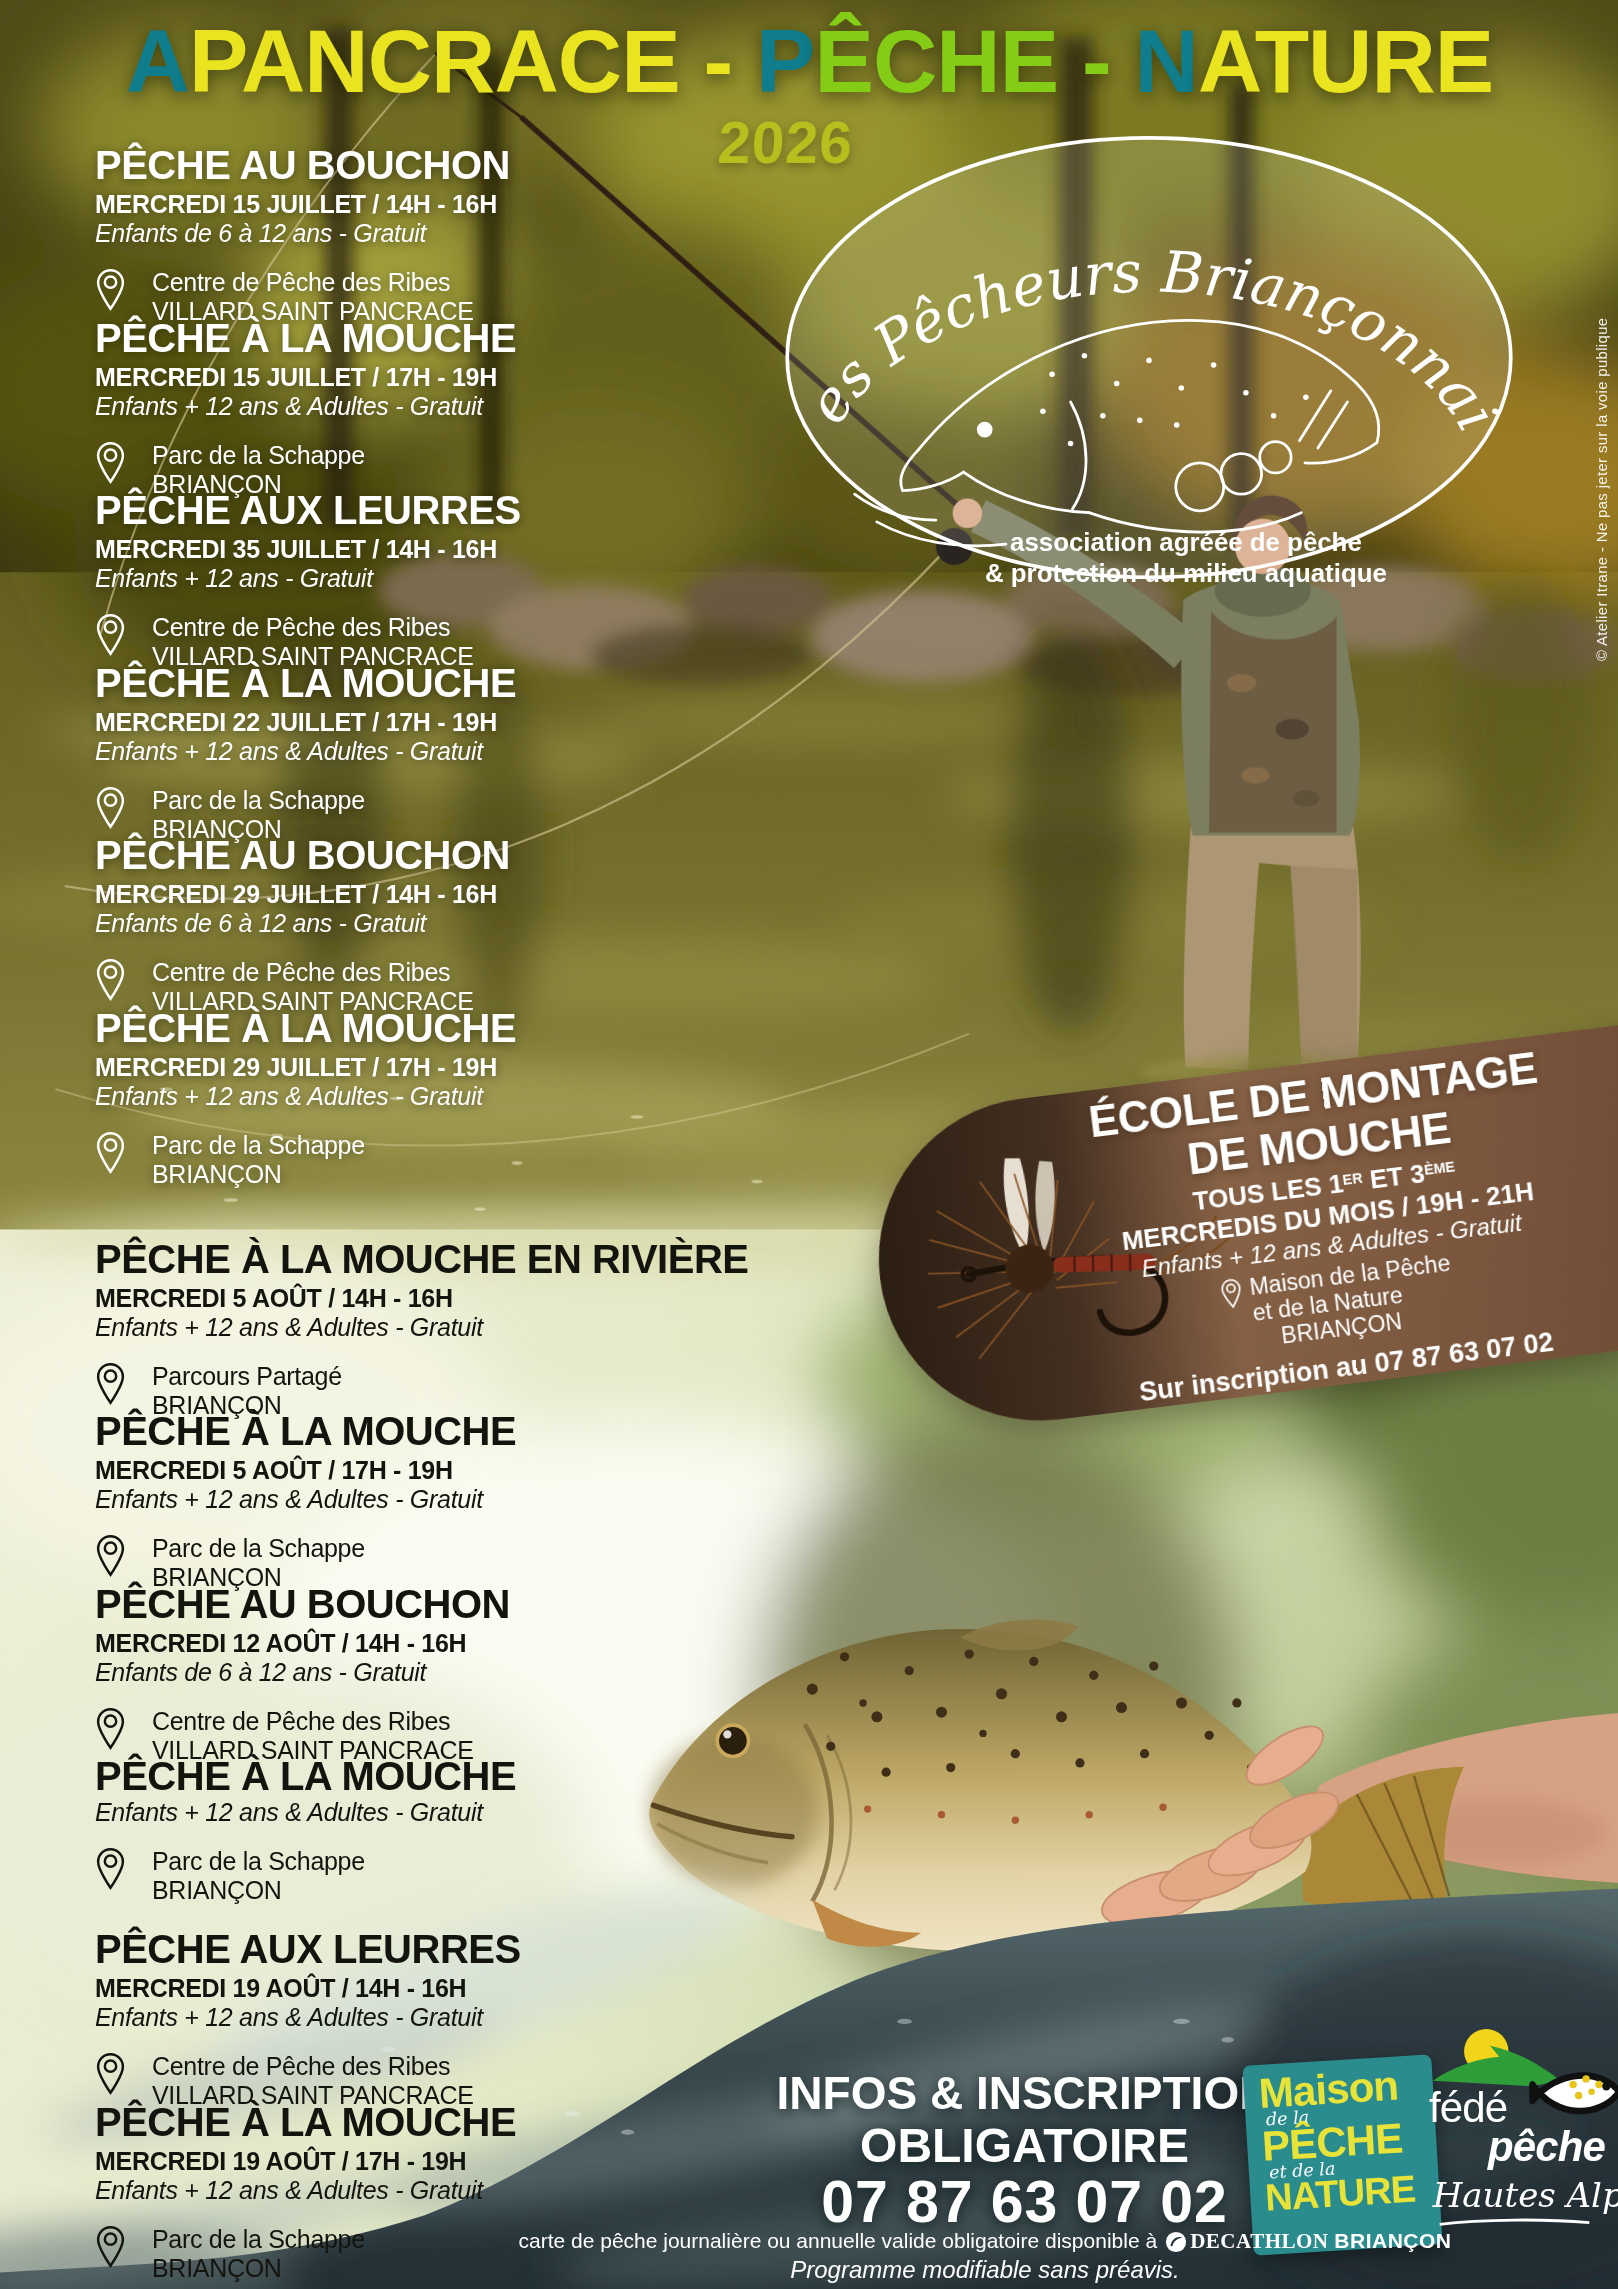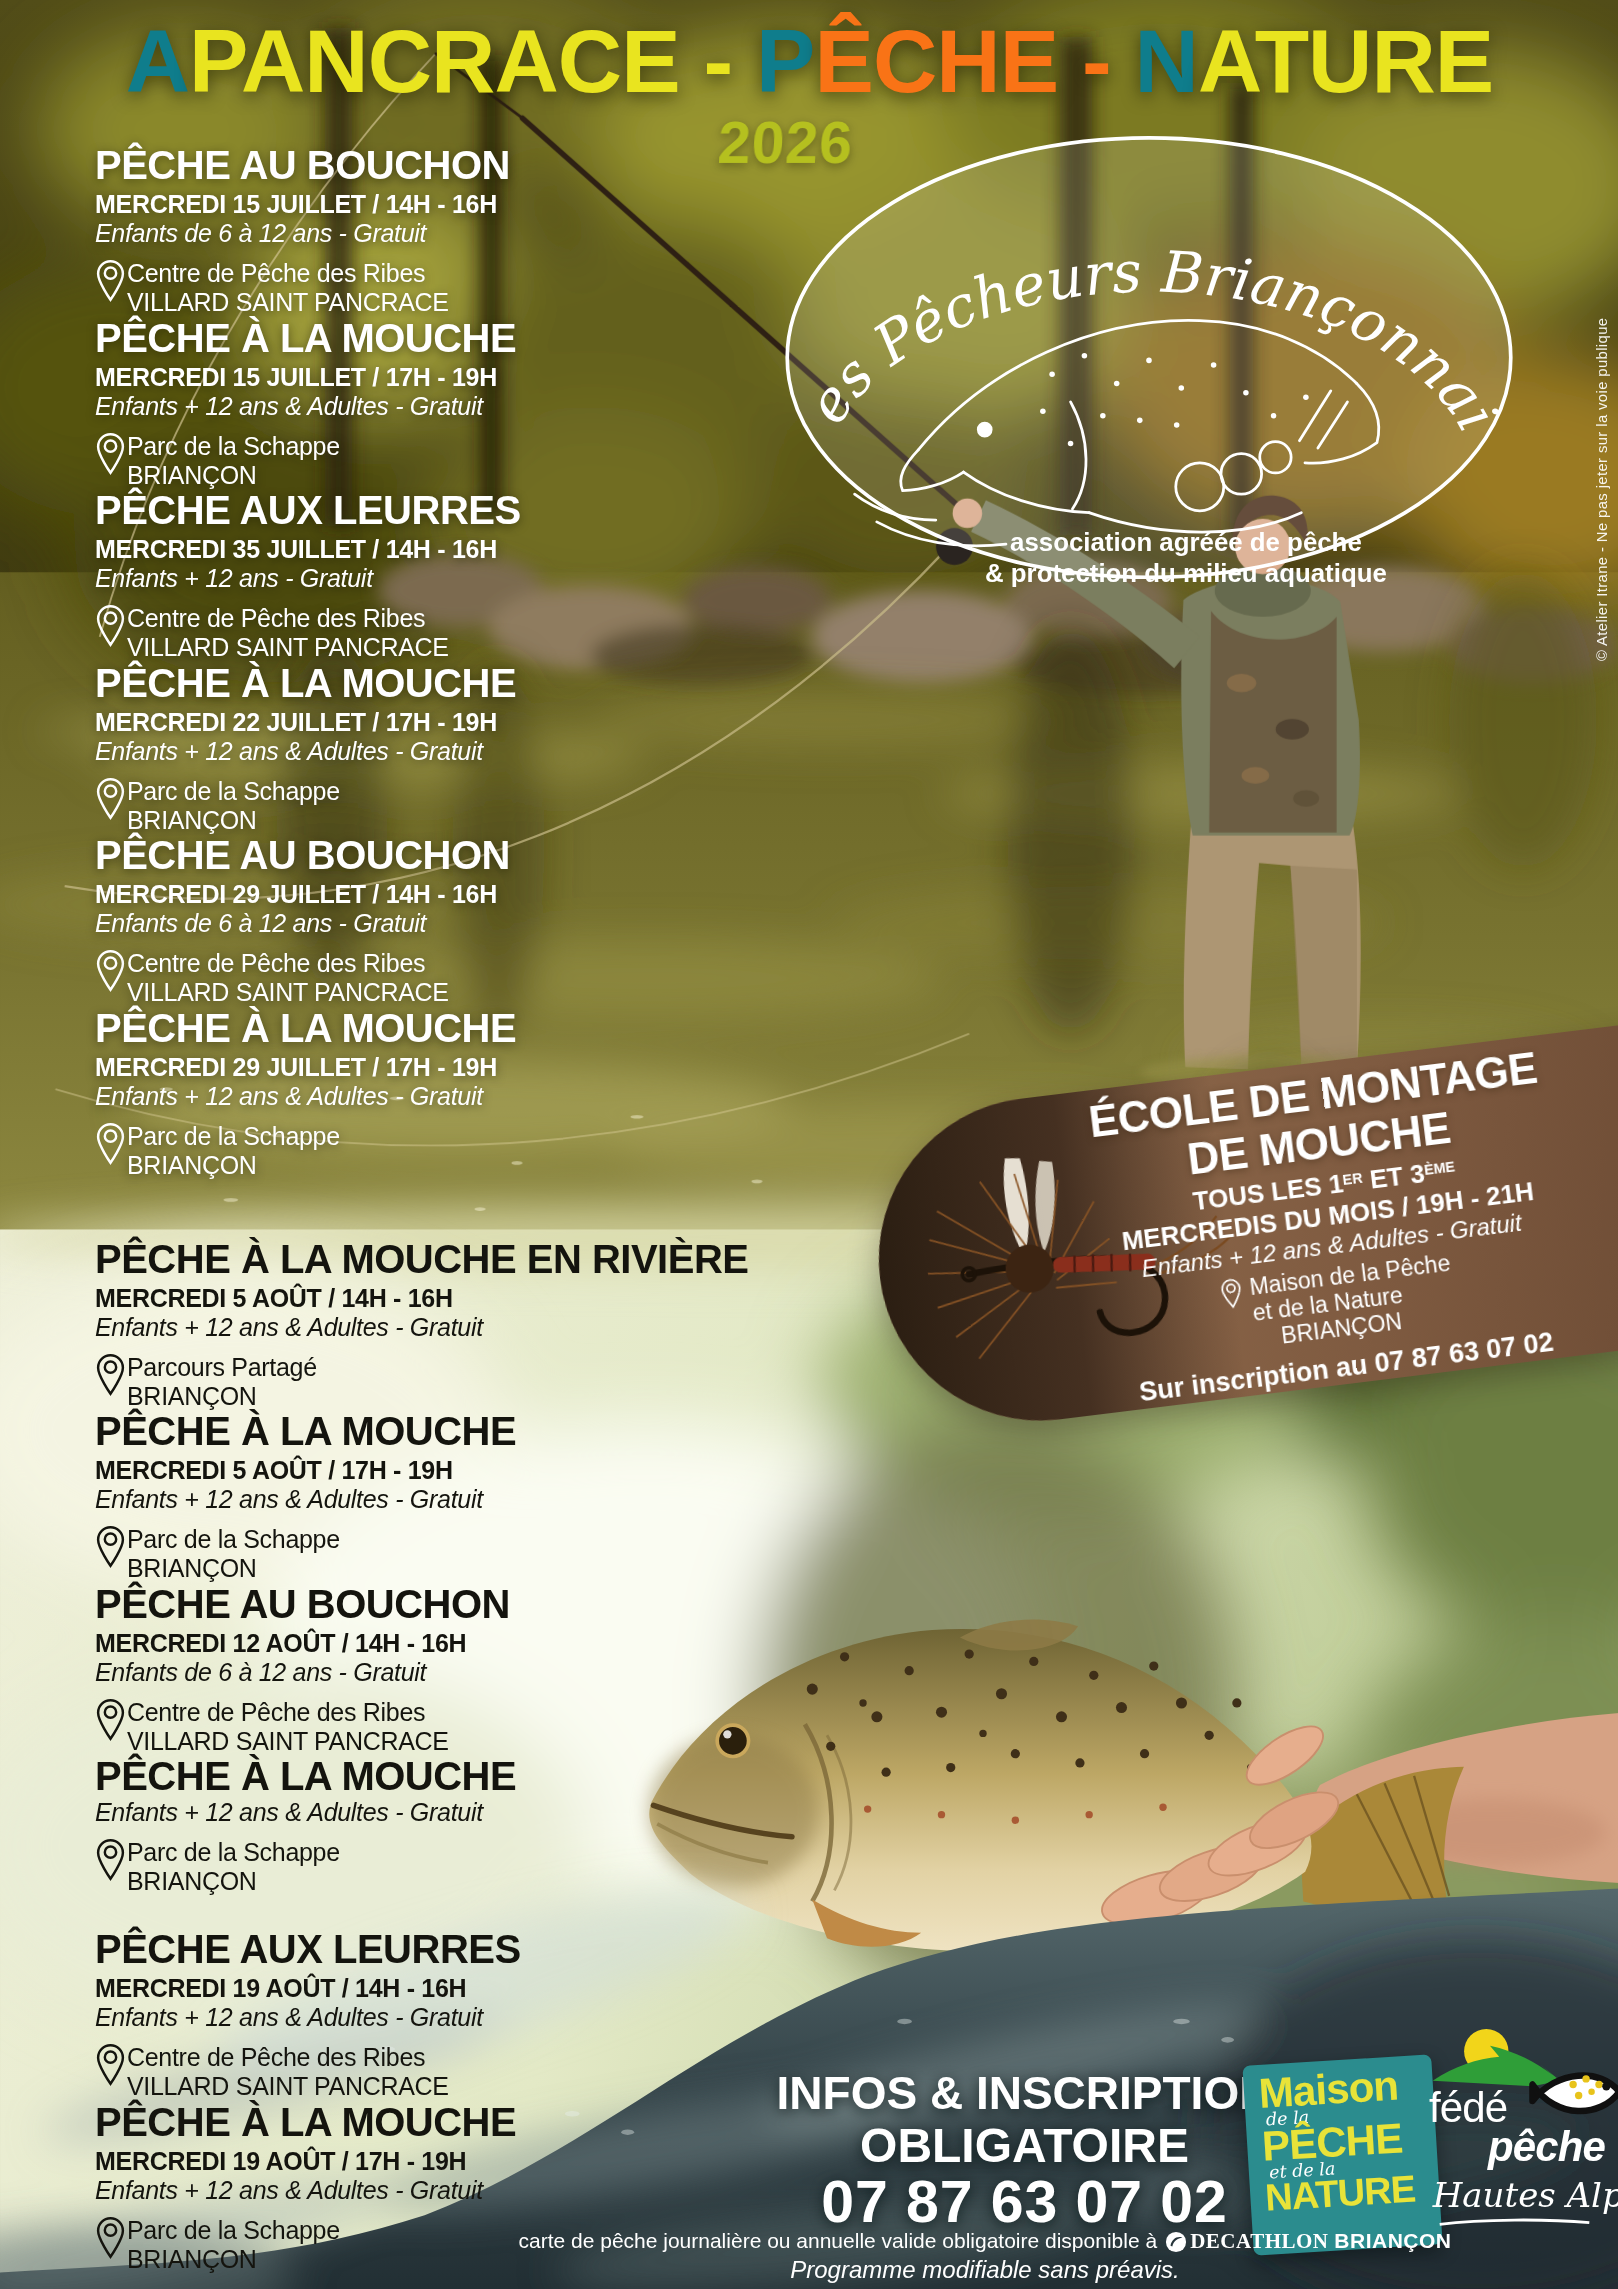--- a/index.html
+++ b/index.html
@@ -335,7 +335,7 @@
     </g>
   </svg>
 
-  <div id="main-title"><span style="color: rgb(15, 125, 140);">A</span><span style="color: rgb(233, 228, 31);">PANCRACE - </span><span style="color: rgb(15, 125, 140);">P</span><span style="color: #f97316;">ÊCHE - </span><span style="color: rgb(15, 125, 140);">N</span><span style="color: rgb(233, 228, 31);">ATURE</span></div>
+  <div id="main-title"><span style="color: rgb(15, 125, 140);">A</span><span style="color: rgb(233, 228, 31);">PANCRACE - </span><span style="color: rgb(15, 125, 140);">P</span><span style="color: #84cc16;">ÊCHE - </span><span style="color: rgb(15, 125, 140);">N</span><span style="color: rgb(233, 228, 31);">ATURE</span></div>
   <div id="year">2026</div>
 
   <svg id="assoc-logo" width="766" height="480" viewBox="0 0 830 520">

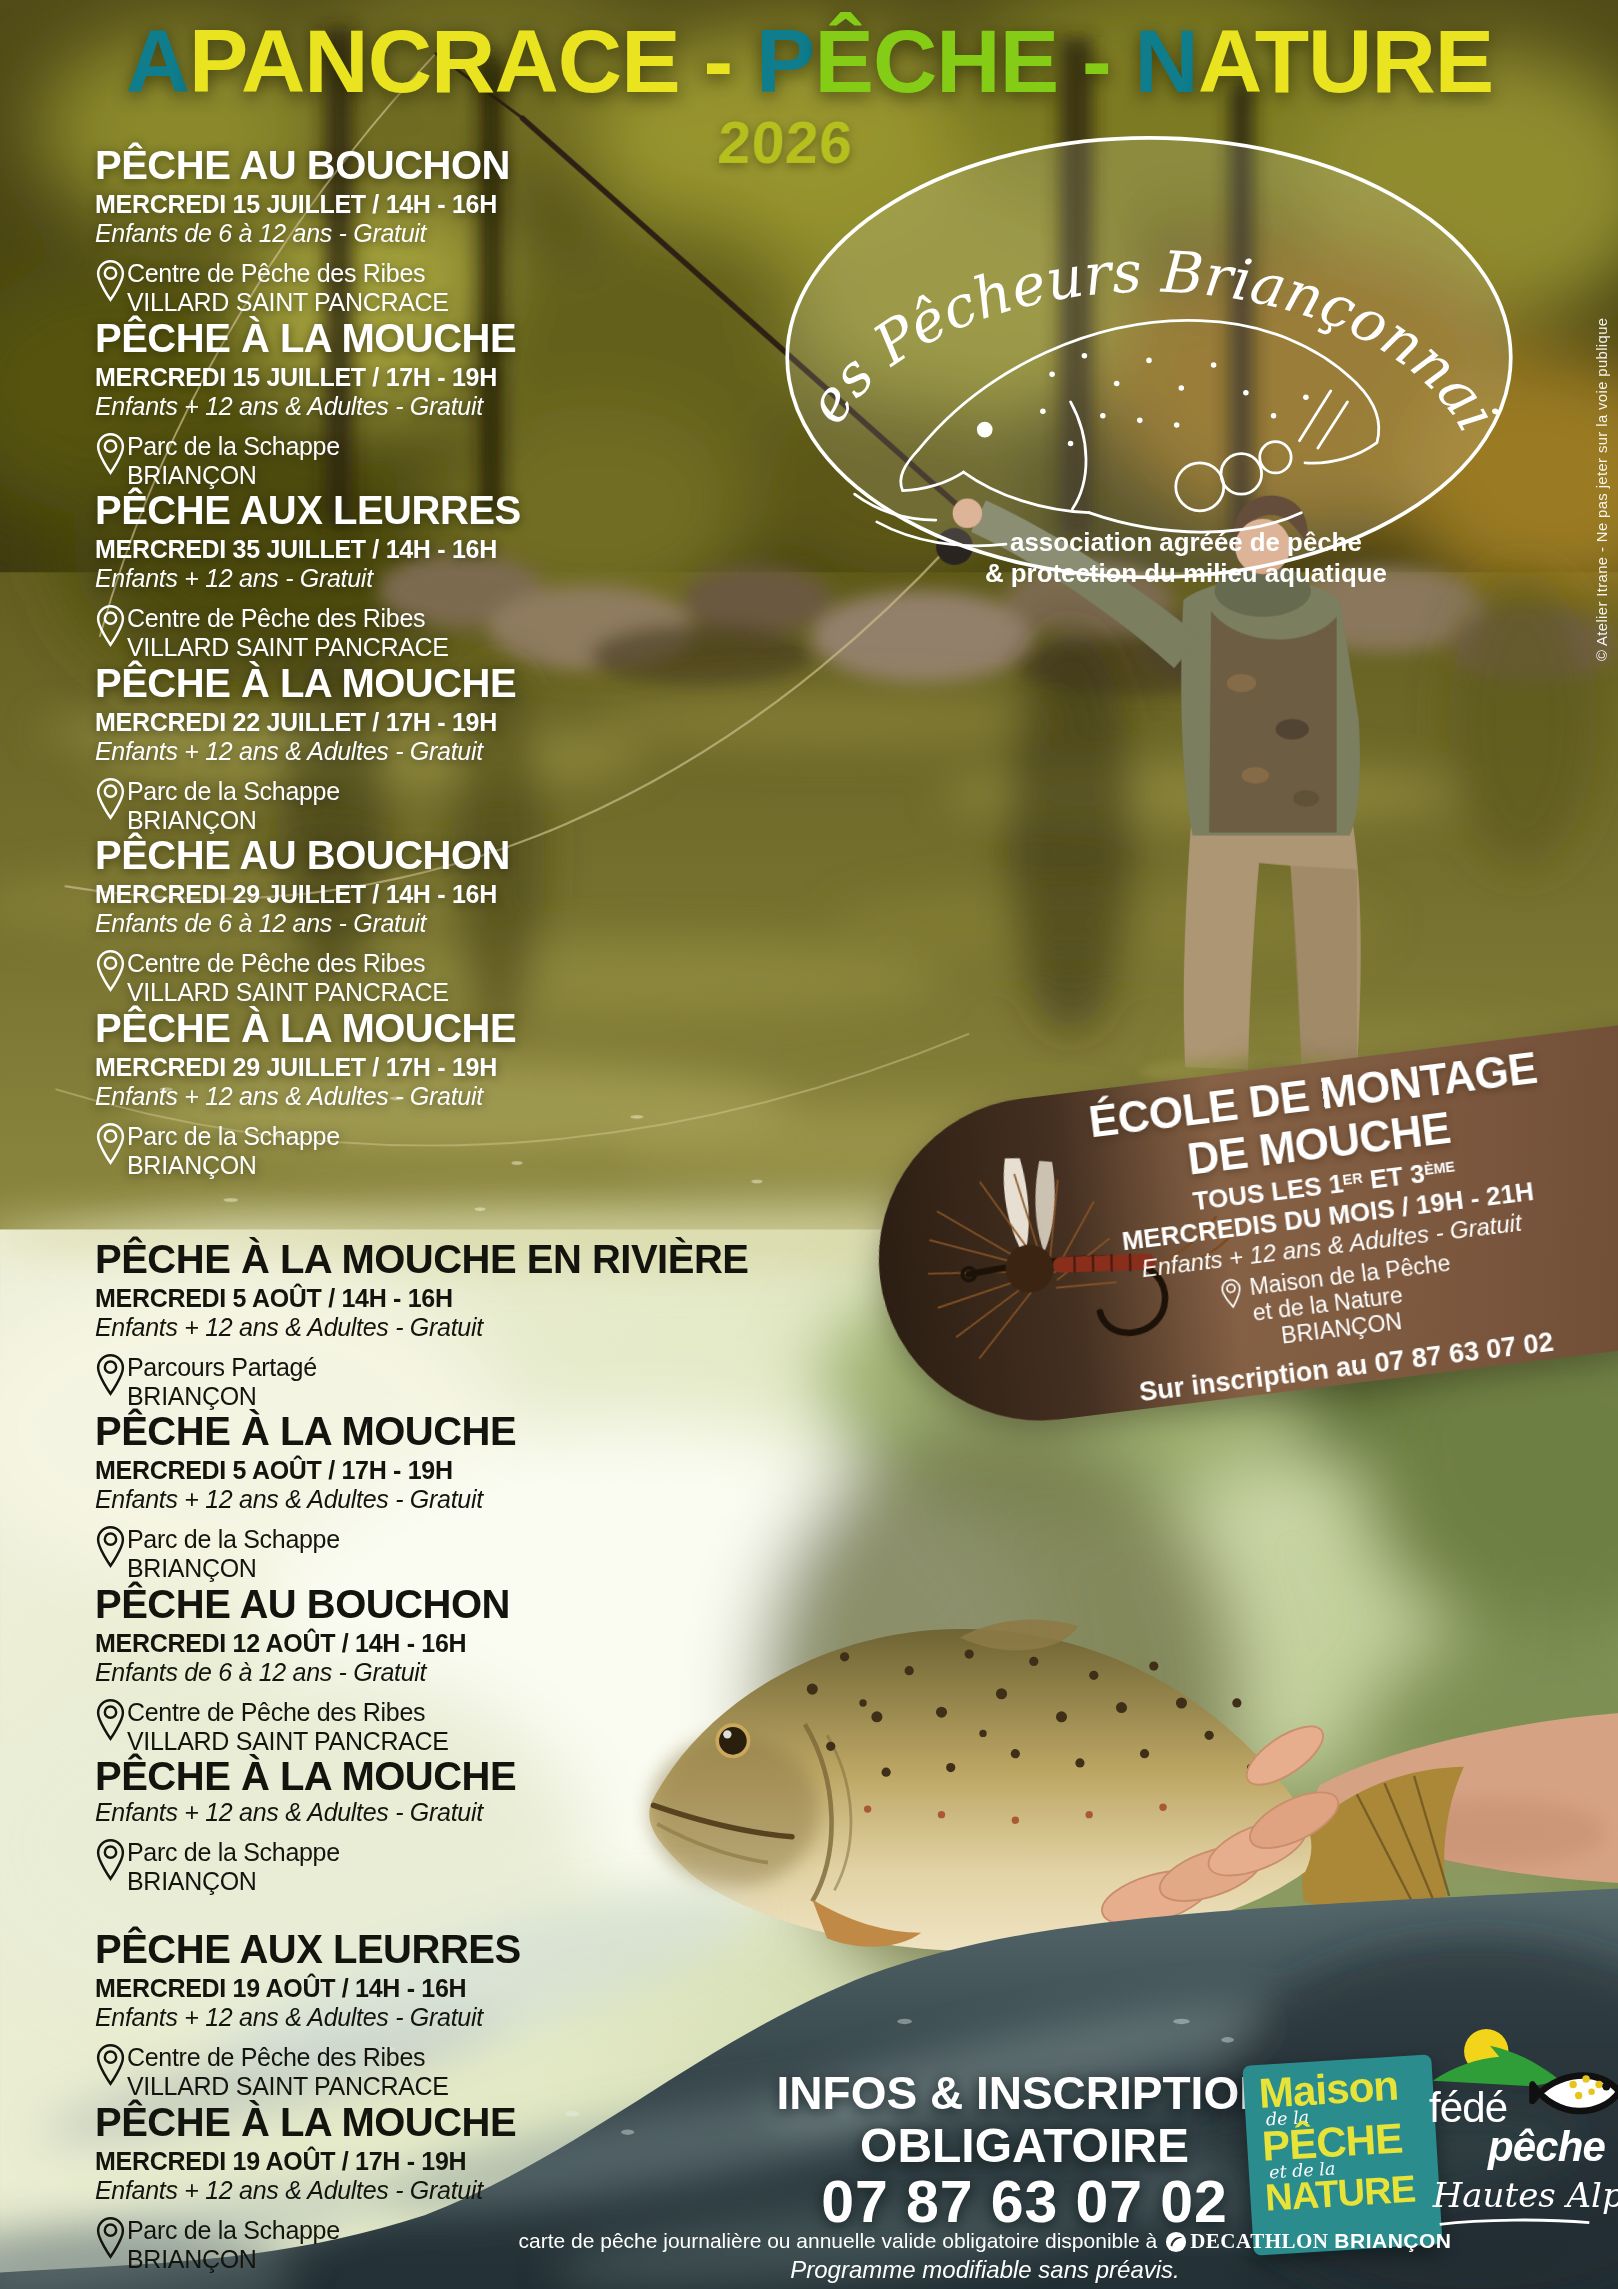--- a/index.html
+++ b/index.html
@@ -25,7 +25,7 @@
   .ev-title{font-size:40px;font-weight:700;line-height:43px;letter-spacing:-0.5px;}
   .ev-date{font-size:25px;font-weight:700;line-height:30px;margin-top:2px;letter-spacing:-0.3px;}
   .ev-aud{font-size:25px;font-style:italic;line-height:29.5px;letter-spacing:-0.3px;}
-  .ev-loc{display:flex;gap:1px;margin-top:10px;align-items:flex-start;}
+  .ev-loc{display:flex;gap:26px;margin-top:19px;align-items:flex-start;}
   .ev-loc svg{flex:0 0 auto;margin-top:0.9px;}
   .ev-loc-lines div{font-size:25px;line-height:29px;letter-spacing:-0.3px;}
 

